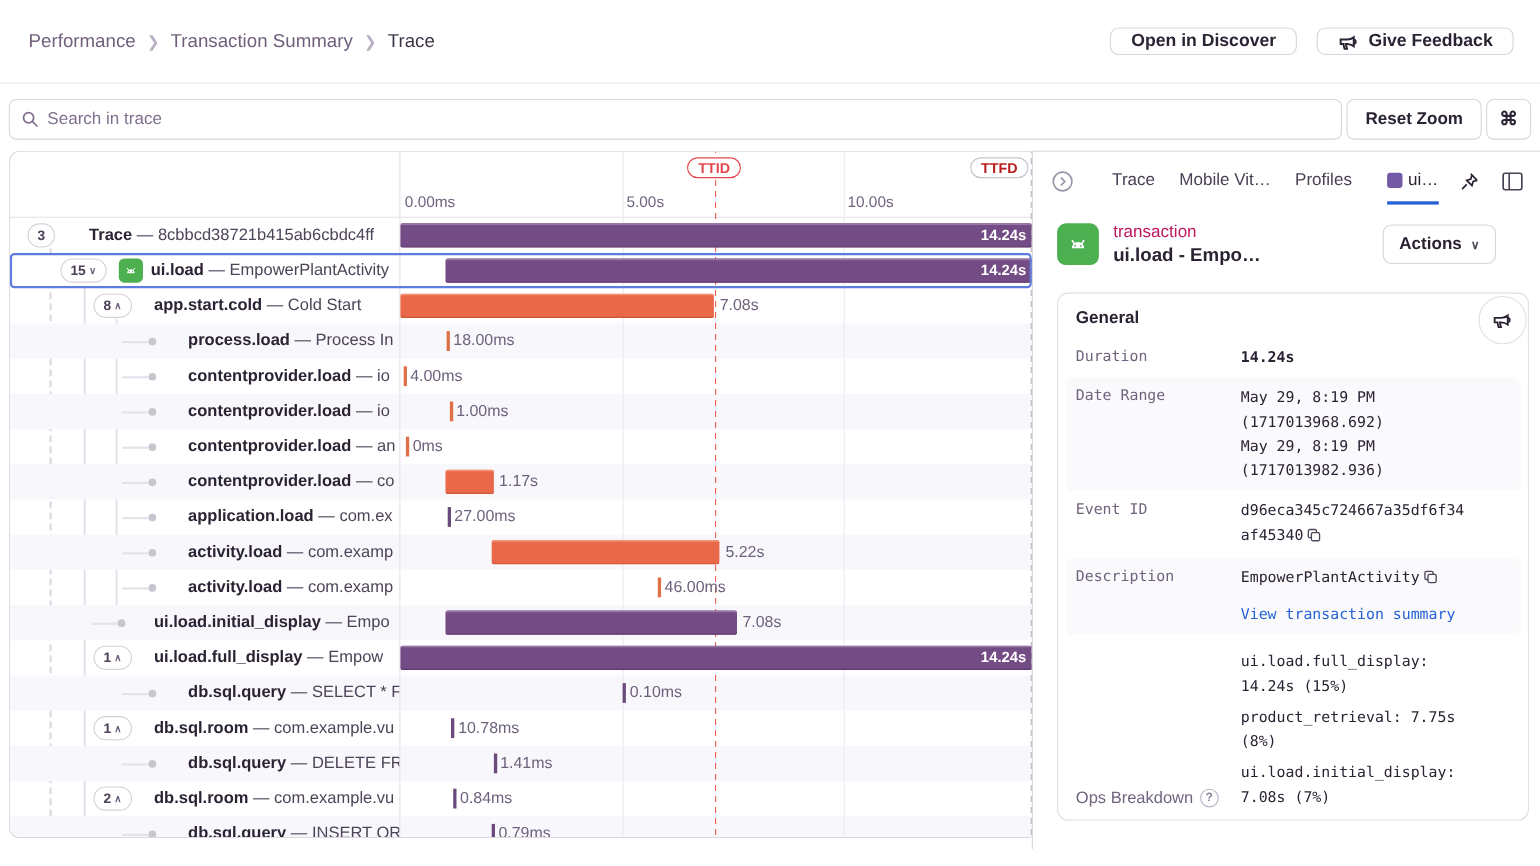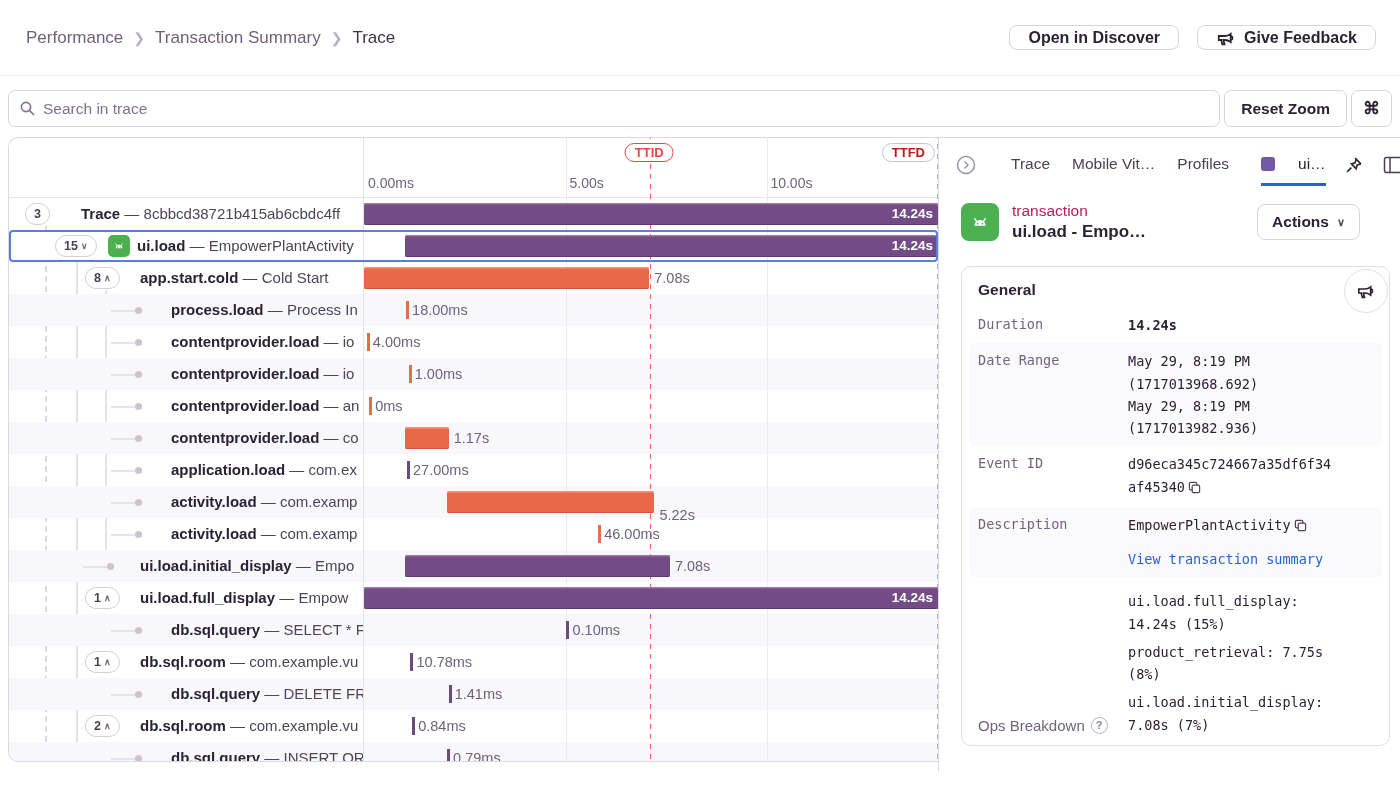--- a/index.html
+++ b/index.html
@@ -96,7 +96,7 @@
   .tab { font-size:15.5px; color:#4a4055; height:42px; line-height:40px; cursor:pointer;
     white-space:nowrap; }
   .tab.active { color:#2b2233; font-weight:500; border-bottom:3px solid #2562d4;
-    display:flex; align-items:center; gap:23px; }
+    display:flex; align-items:center; gap:5px; }
   .tab-square { width:14px; height:14px; border-radius:3px; background:#7459a6; }
   .vdiv { width:1px; height:22px; background:#e4e0e8; }
   .iconbtn { background:none; border:none; cursor:pointer; display:flex; align-items:center;

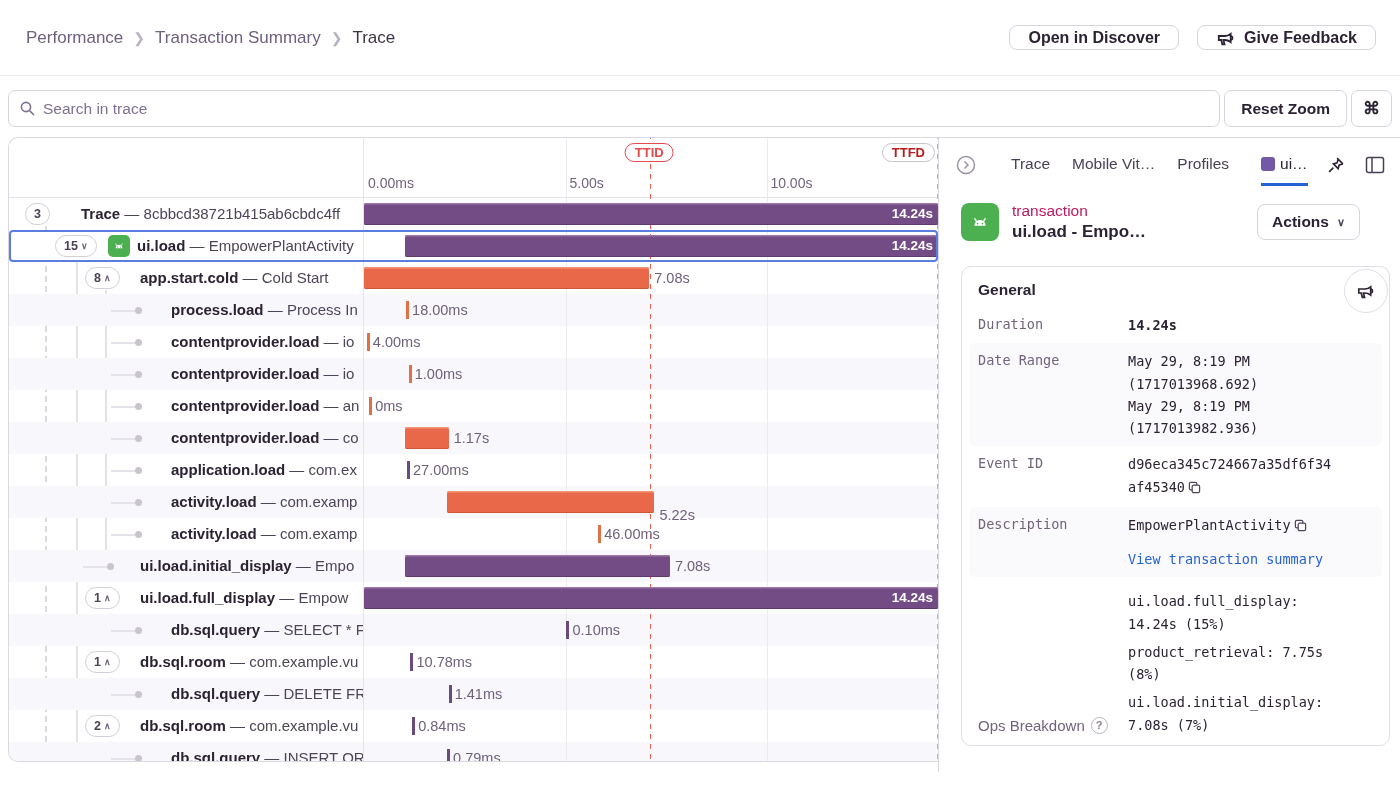--- a/index.html
+++ b/index.html
@@ -307,7 +307,7 @@
           </div>
           <div class="tl-cell">
             <div class="bar orange" style="left: 7.9%; width: 38.9%;"></div>
-            <span class="dur-label" style="left: calc(46.8% + 5px); margin-top: 13px;">5.22s</span>
+            <span class="dur-label" style="left: calc(46.8% + 5px);">5.22s</span>
           </div>
         </div>
         <div class="wf-row">

